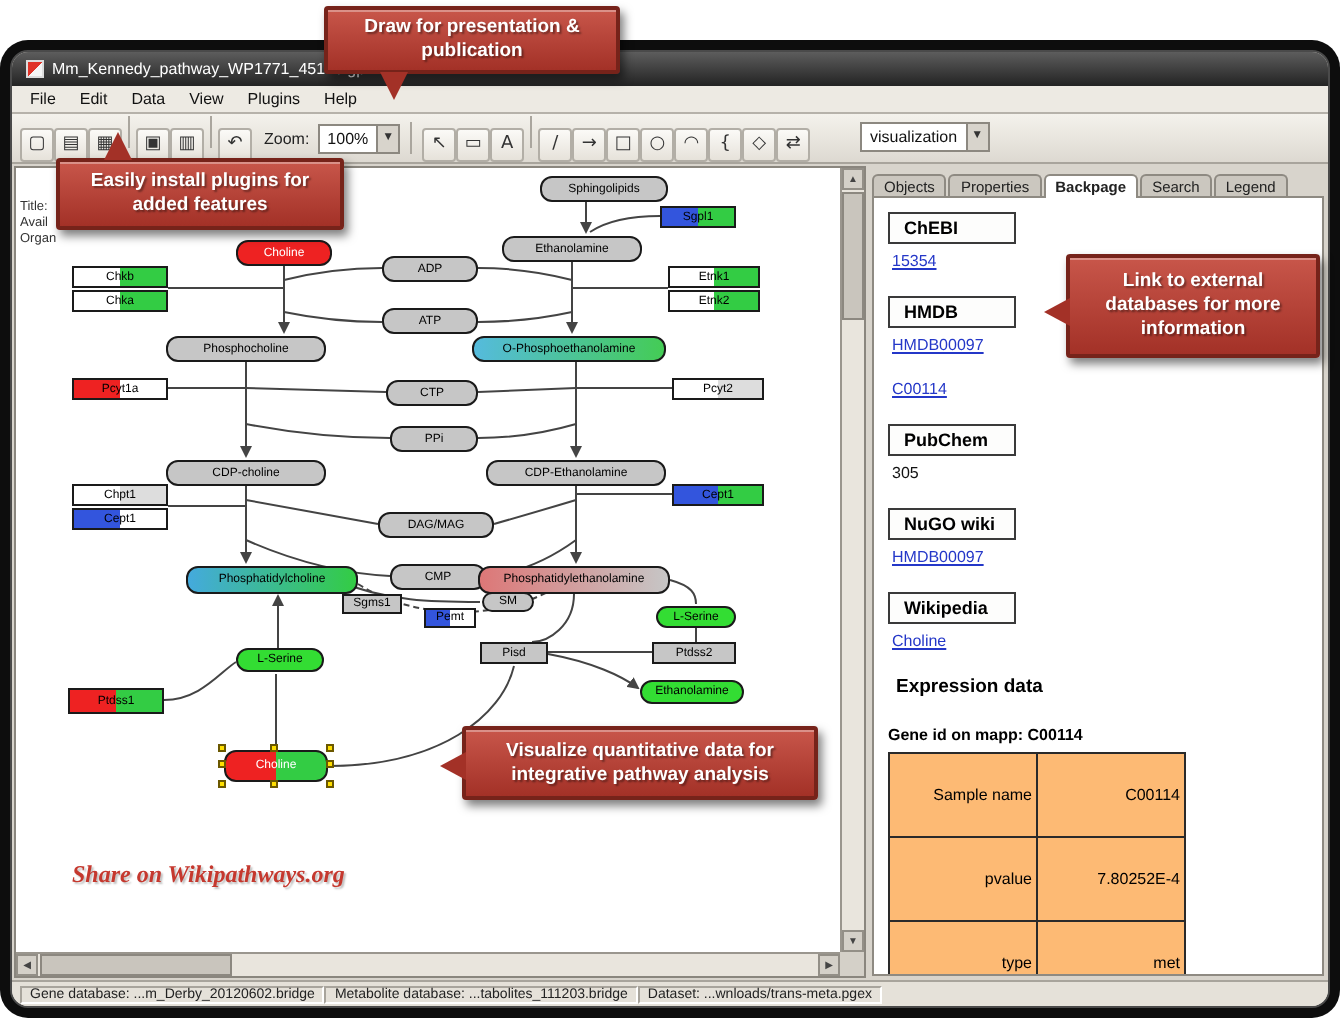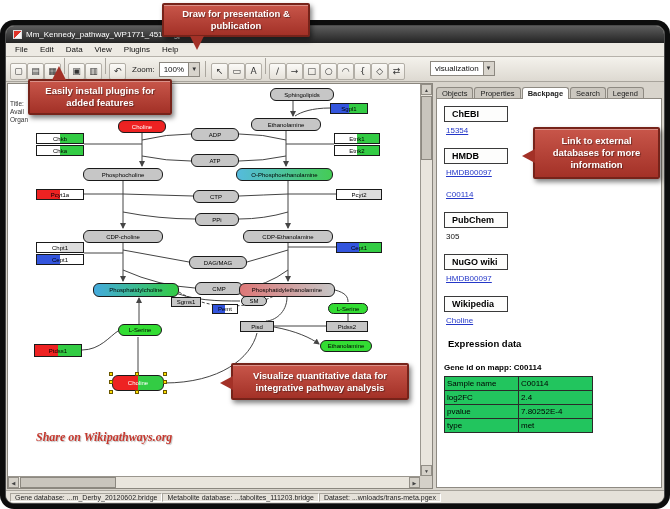--- a/index.html
+++ b/index.html
@@ -116,7 +116,7 @@
   .expr-title { font-weight:bold; font-size:9.5px; margin:2px 4px 14px; }
   .geneid { font-weight:bold; font-size:8px; margin-bottom:4px; }
   .expr-table { border-collapse:collapse; font-size:8px; }
-  .expr-table td { border:1px solid #2a2a2a; width:74px; text-align:left; padding:2px 2px; background:#22c55e; }
+  .expr-table td { border:1px solid #2a2a2a; width:74px; text-align:right; padding:16px 2px; background:#fdba74; }
 
   
   .statusbar { height:13px; flex:0 0 13px; background:#e5e1d9; border-top:1px solid #a8a49c;

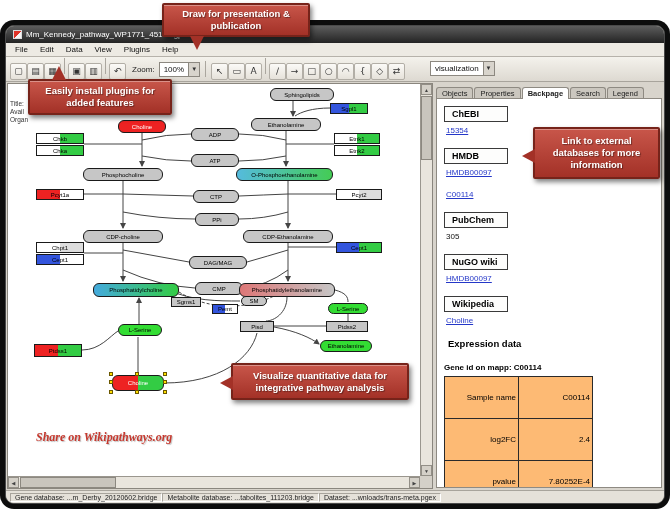--- a/index.html
+++ b/index.html
@@ -385,10 +385,6 @@
                   <td>C00114</td>
                 </tr>
                 <tr class="expr-row">
-                  <td>log2FC</td>
-                  <td>2.4</td>
-                </tr>
-                <tr class="expr-row">
                   <td>pvalue</td>
                   <td>7.80252E-4</td>
                 </tr>

